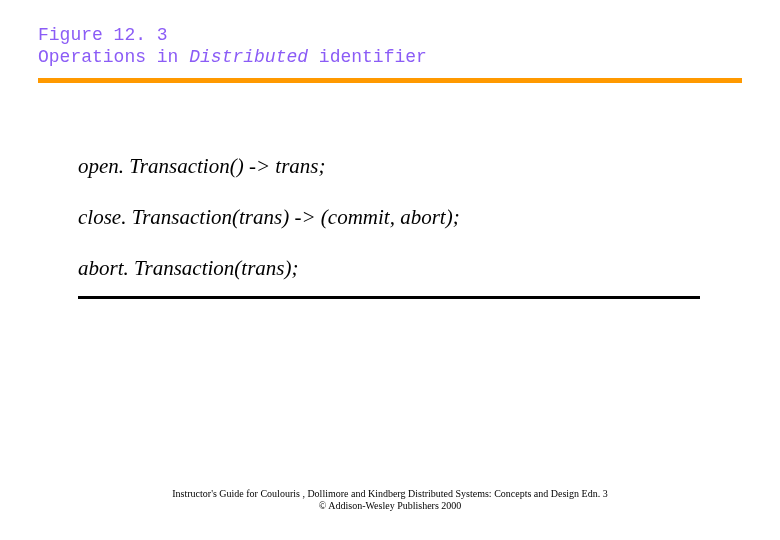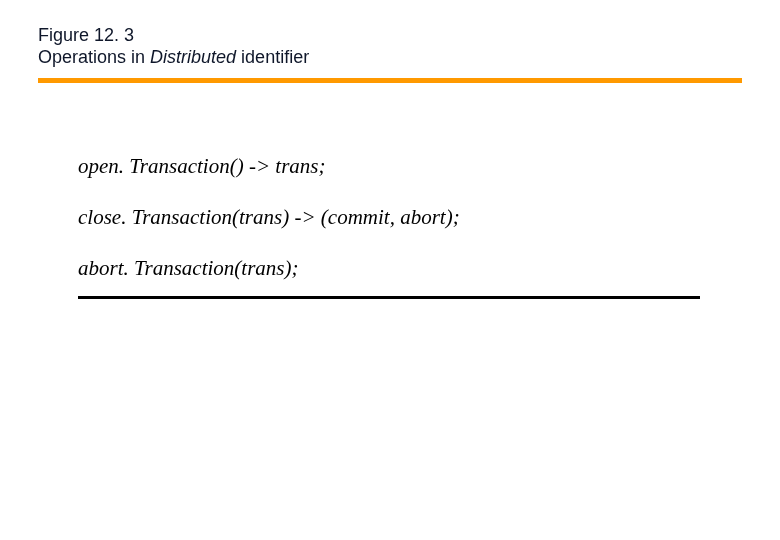--- a/index.html
+++ b/index.html
@@ -21,8 +21,8 @@
     padding: 24px 0 0 38px;
   }
   .title-line {
-    color: #0f172a;
-    font-family: Liberation Sans, sans-serif;
+    color: #8b5cf6;
+    font-family: Liberation Mono, monospace;
     font-size: 18px;
     line-height: 22px;
     font-weight: 400;

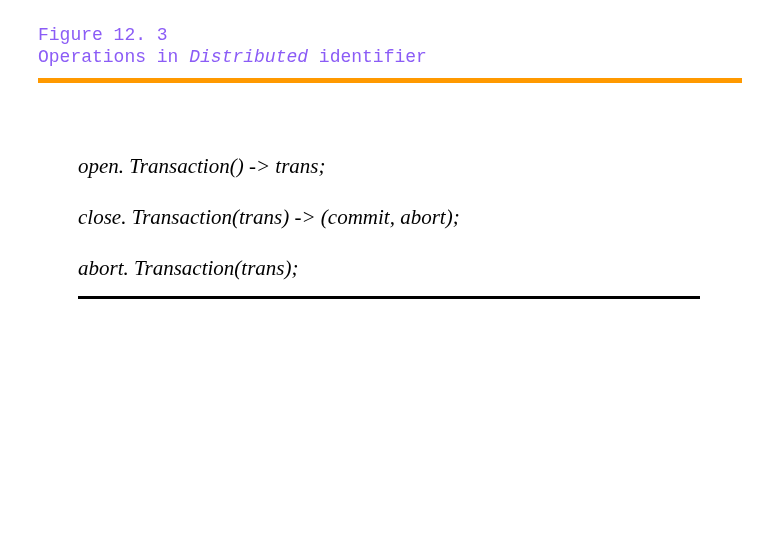--- a/index.html
+++ b/index.html
@@ -96,6 +96,10 @@
 
   <div class="divider"></div>
 
+  <div class="footer">
+    <div data-bind="footer.line1">Instructor's Guide for  Coulouris , Dollimore and Kindberg   Distributed Systems: Concepts and Design   Edn. 3</div>
+    <div data-bind="footer.line2">©  Addison-Wesley Publishers 2000</div>
+  </div>
 
 </div>
 

